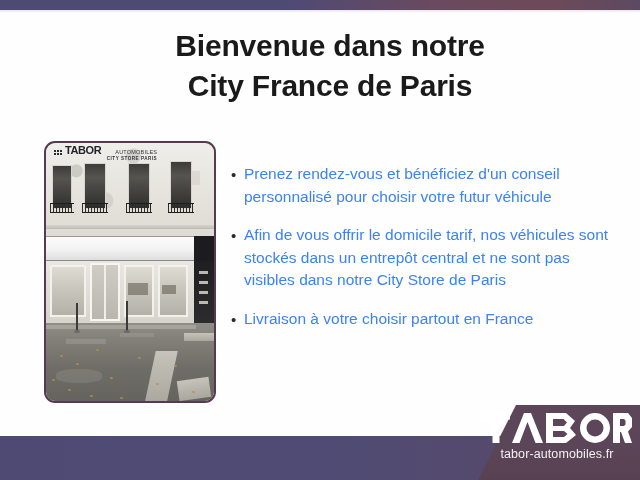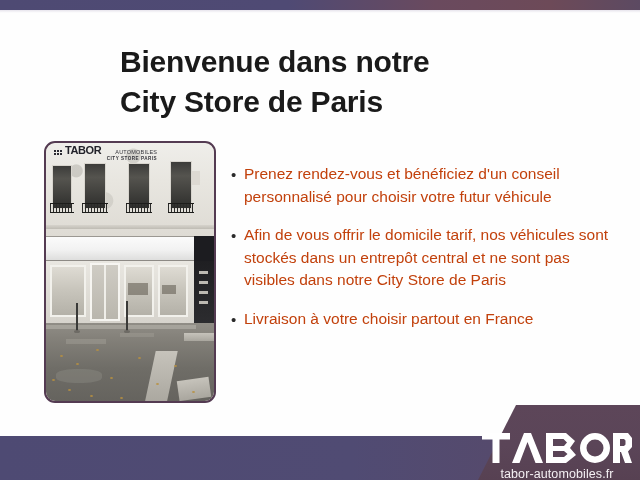--- a/index.html
+++ b/index.html
@@ -42,13 +42,12 @@
     left: 120px;
     top: 26px;
     width: 420px;
-    text-align: left;
+    text-align: center;
     font-size: 30px;
     font-weight: bold;
     line-height: 1.33;
     color: #1a1a1a;
     letter-spacing: -0.2px;
-    margin-top: 16px;
   }
   #title .l2 { display: block; }
 

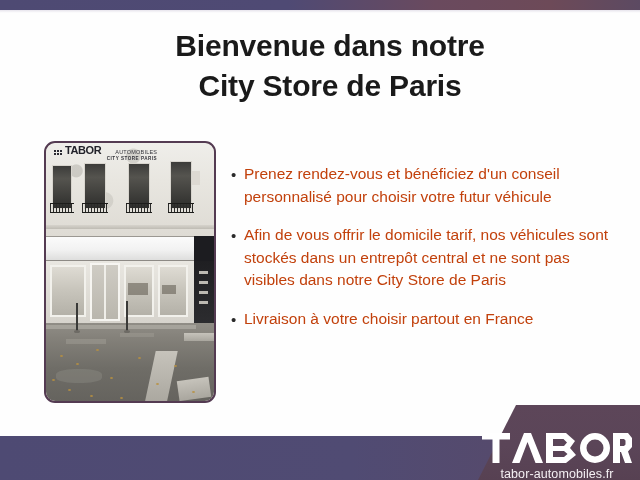--- a/index.html
+++ b/index.html
@@ -303,7 +303,7 @@
 
   <div id="title">
     <span class="l1">Bienvenue dans notre</span>
-    <span class="l2">City Store de Paris</span>
+    <span class="l2">City France de Paris</span>
   </div>
 
   <div id="photo-frame">

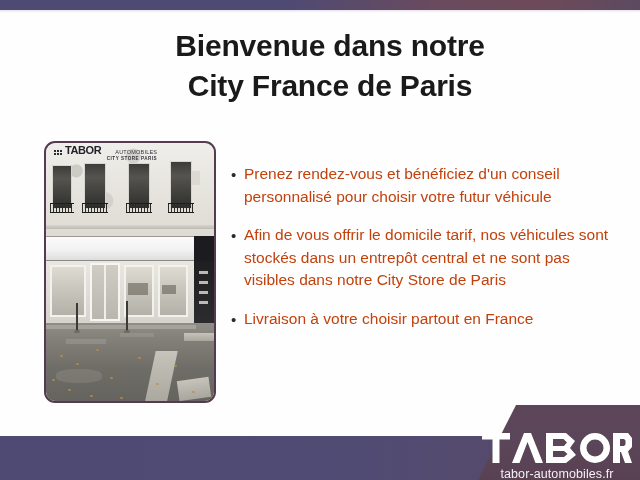--- a/index.html
+++ b/index.html
@@ -256,7 +256,7 @@
     flex: 1 1 auto;
     font-size: 15.5px;
     line-height: 22.5px;
-    color: #c2410c;
+    color: #3b82f6;
   }
 
   

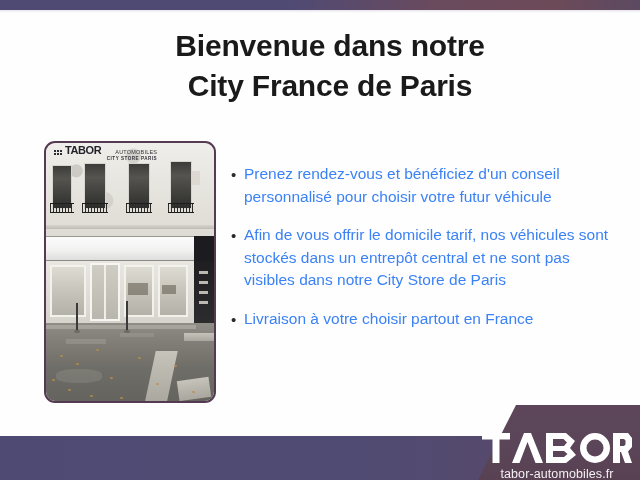--- a/index.html
+++ b/index.html
@@ -280,7 +280,7 @@
   #logo {
     position: absolute;
     left: 482px;
-    top: 432px;
+    top: 412px;
     width: 150px;
     text-align: center;
   }

